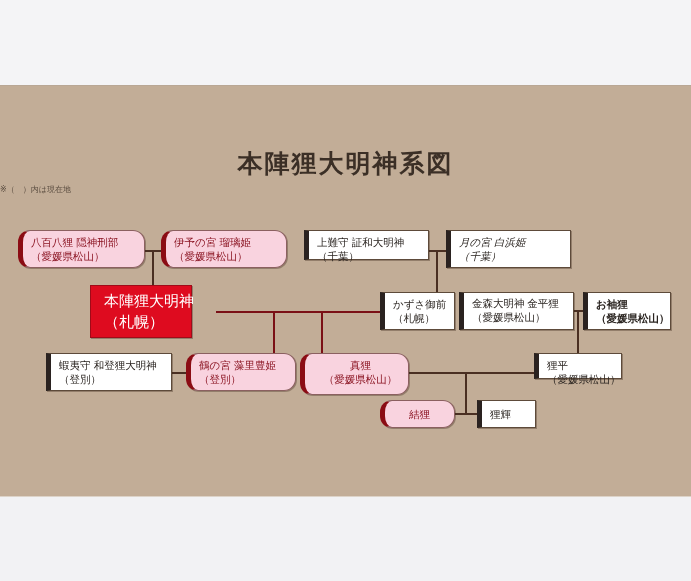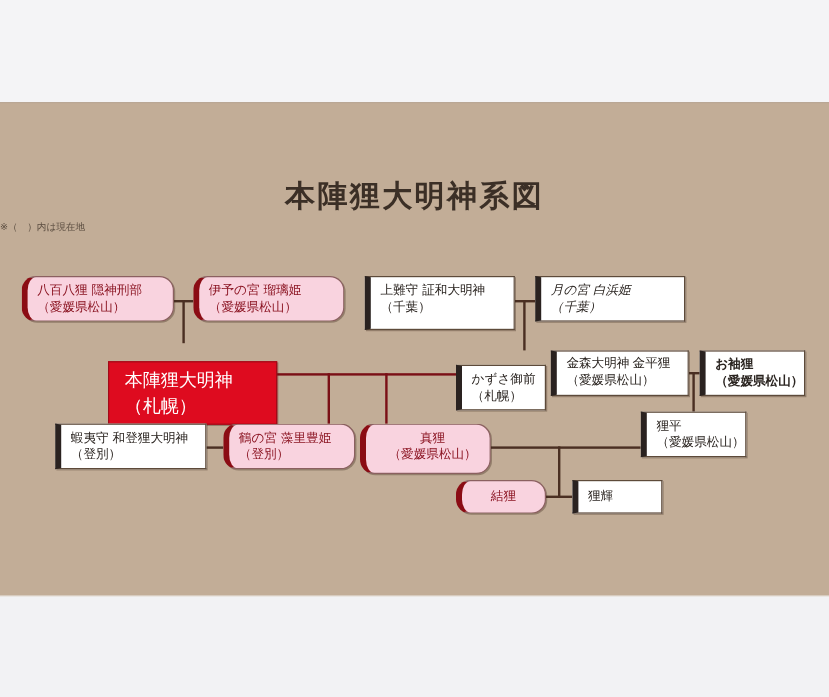--- a/index.html
+++ b/index.html
@@ -81,7 +81,7 @@
   <div>（愛媛県松山）</div>
 </div>
 
-<div class="node white" style="left:304px; top:230px; width:125px; height:45px;">
+<div class="node white" style="left:304px; top:230px; width:125px; height:30px;">
   <div>上難守 証和大明神</div>
   <div>（千葉）</div>
 </div>

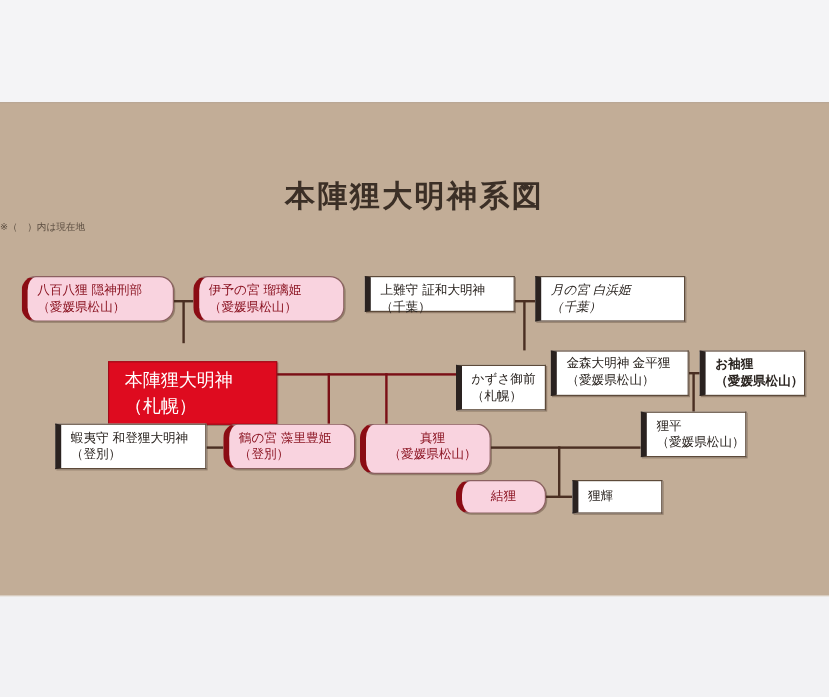--- a/index.html
+++ b/index.html
@@ -91,7 +91,7 @@
   <div>（千葉）</div>
 </div>
 
-<div class="node root" style="left:90px; top:301px; width:141px; height:53px;">
+<div class="node root" style="left:90px; top:285px; width:102px; height:53px;">
   <div>本陣狸大明神</div>
   <div>（札幌）</div>
 </div>

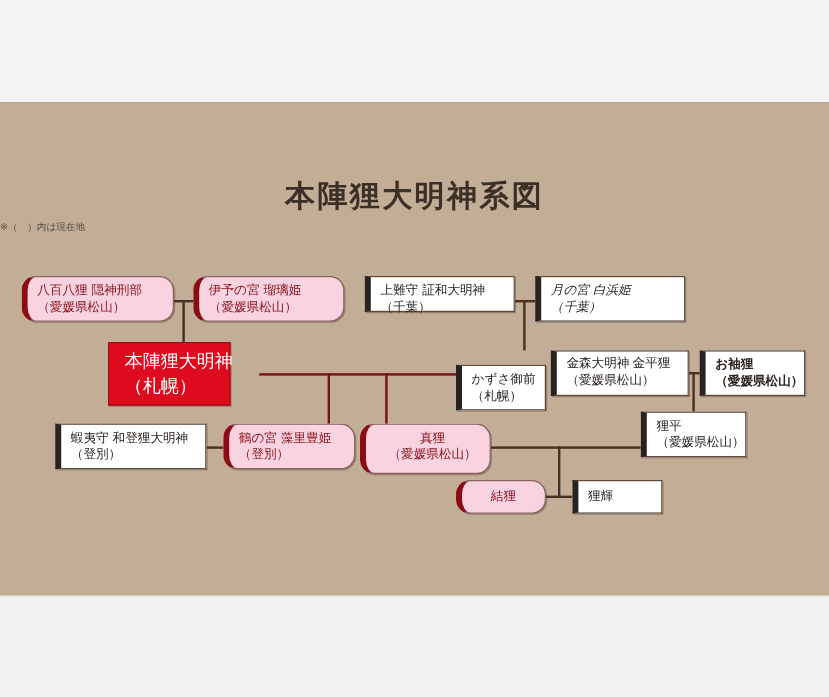--- a/index.html
+++ b/index.html
@@ -96,7 +96,7 @@
   <div>（札幌）</div>
 </div>
 
-<div class="node white" style="left:380px; top:292px; width:75px; height:38px;margin-top:12px;">
+<div class="node white" style="left:380px; top:292px; width:75px; height:38px;">
   <div>かずさ御前</div>
   <div>（札幌）</div>
 </div>

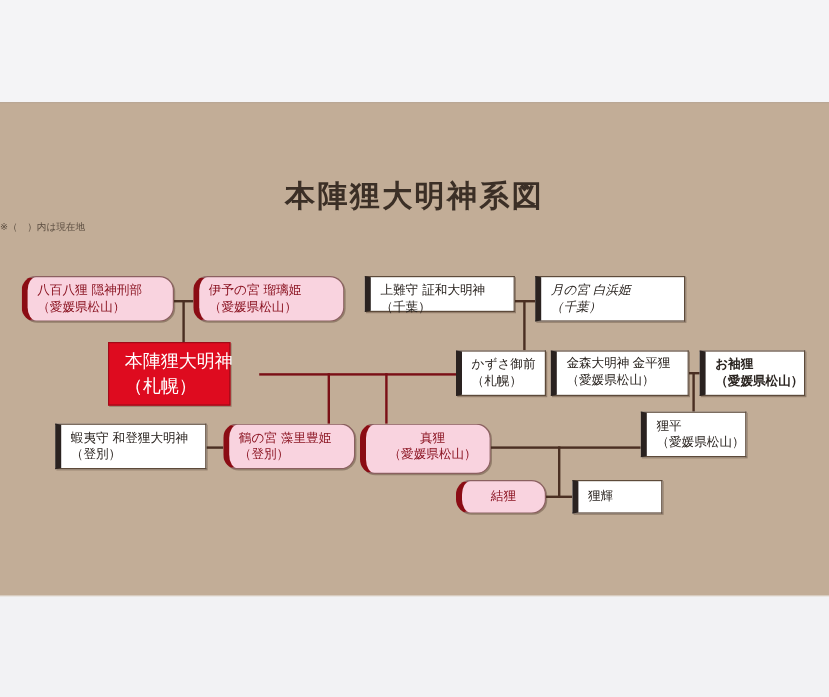--- a/index.html
+++ b/index.html
@@ -126,7 +126,7 @@
   <div>（愛媛県松山）</div>
 </div>
 
-<div class="node white" style="left:534px; top:343px; width:88px; height:38px;">
+<div class="node white" style="left:534px; top:353px; width:88px; height:26px;">
   <div>狸平</div>
   <div>（愛媛県松山）</div>
 </div>

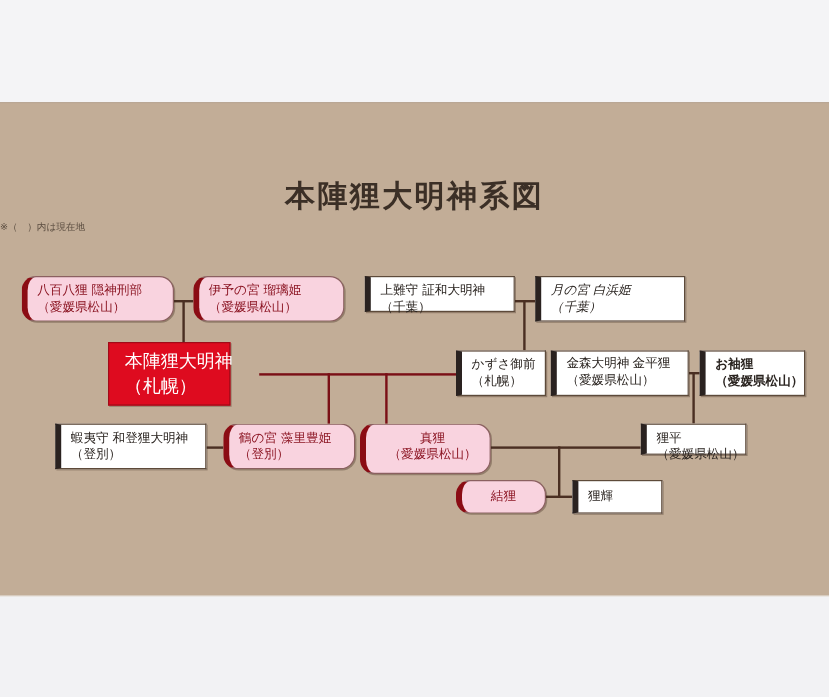--- a/index.html
+++ b/index.html
@@ -135,7 +135,7 @@
   <div>結狸</div>
 </div>
 
-<div class="node white" style="left:477px; top:400px; width:75px; height:28px; padding-top:6px;">
+<div class="node white" style="left:477px; top:400px; width:59px; height:28px; padding-top:6px;">
   <div>狸輝</div>
 </div>
 

